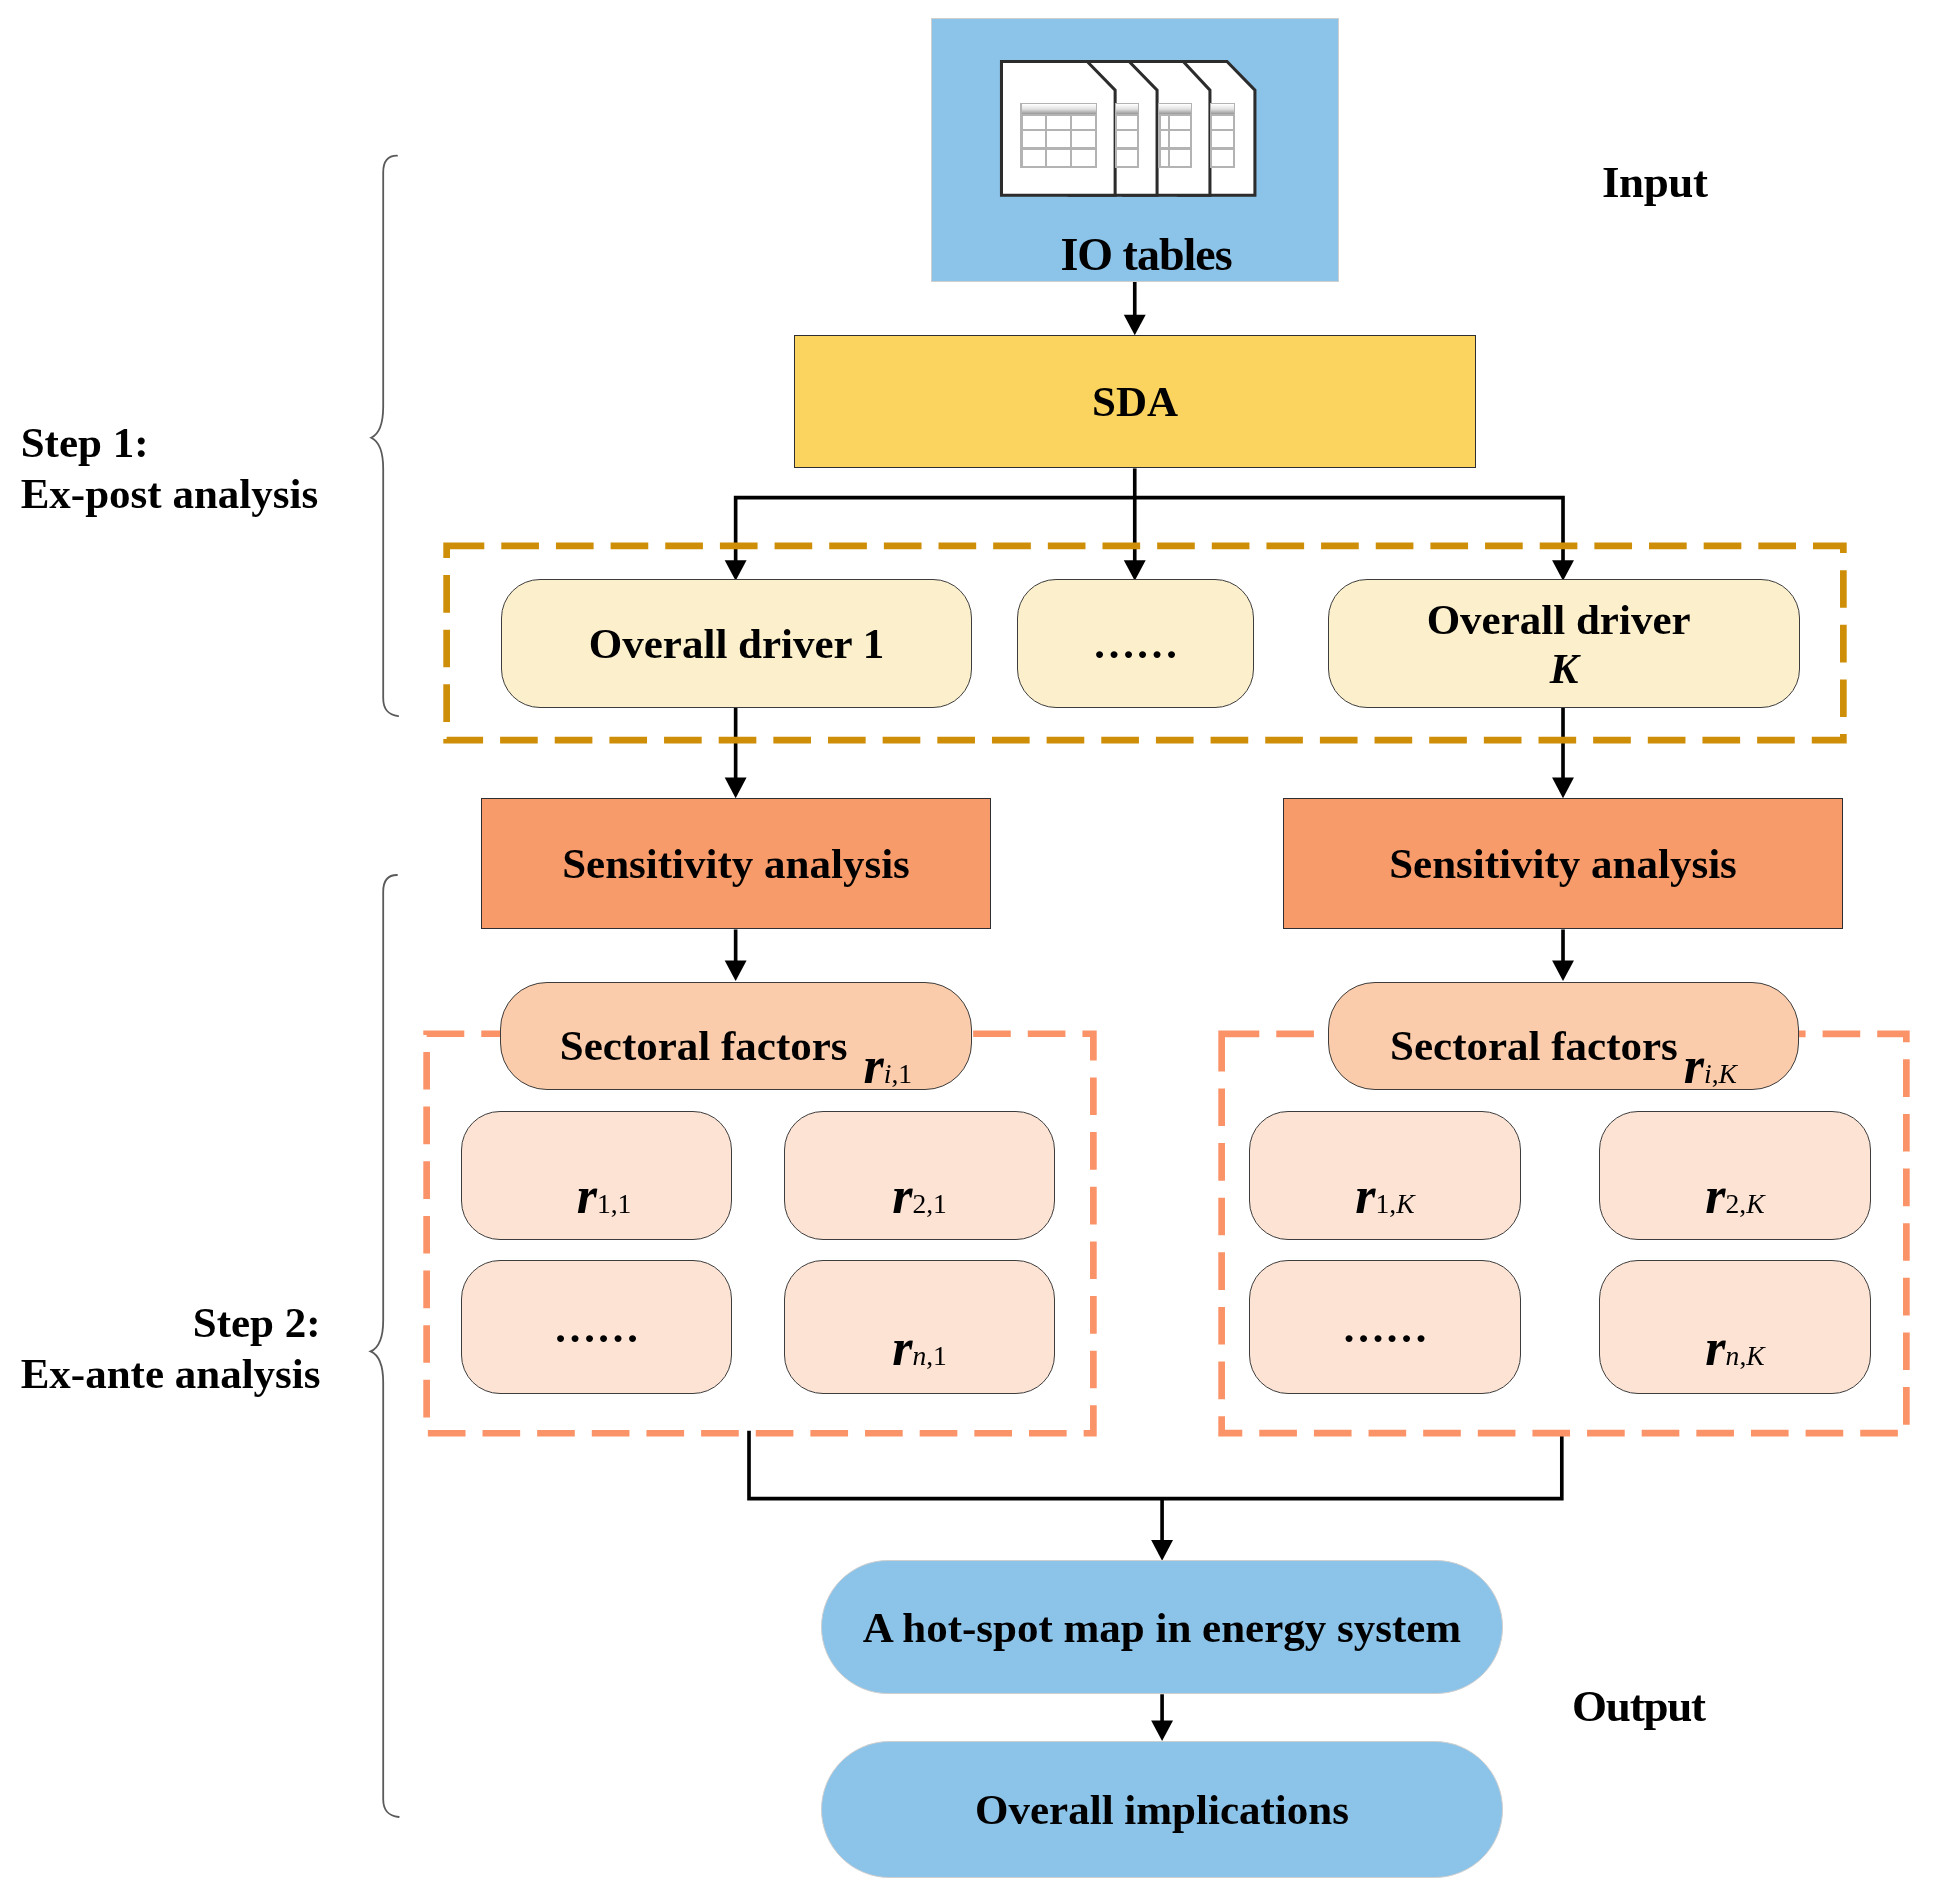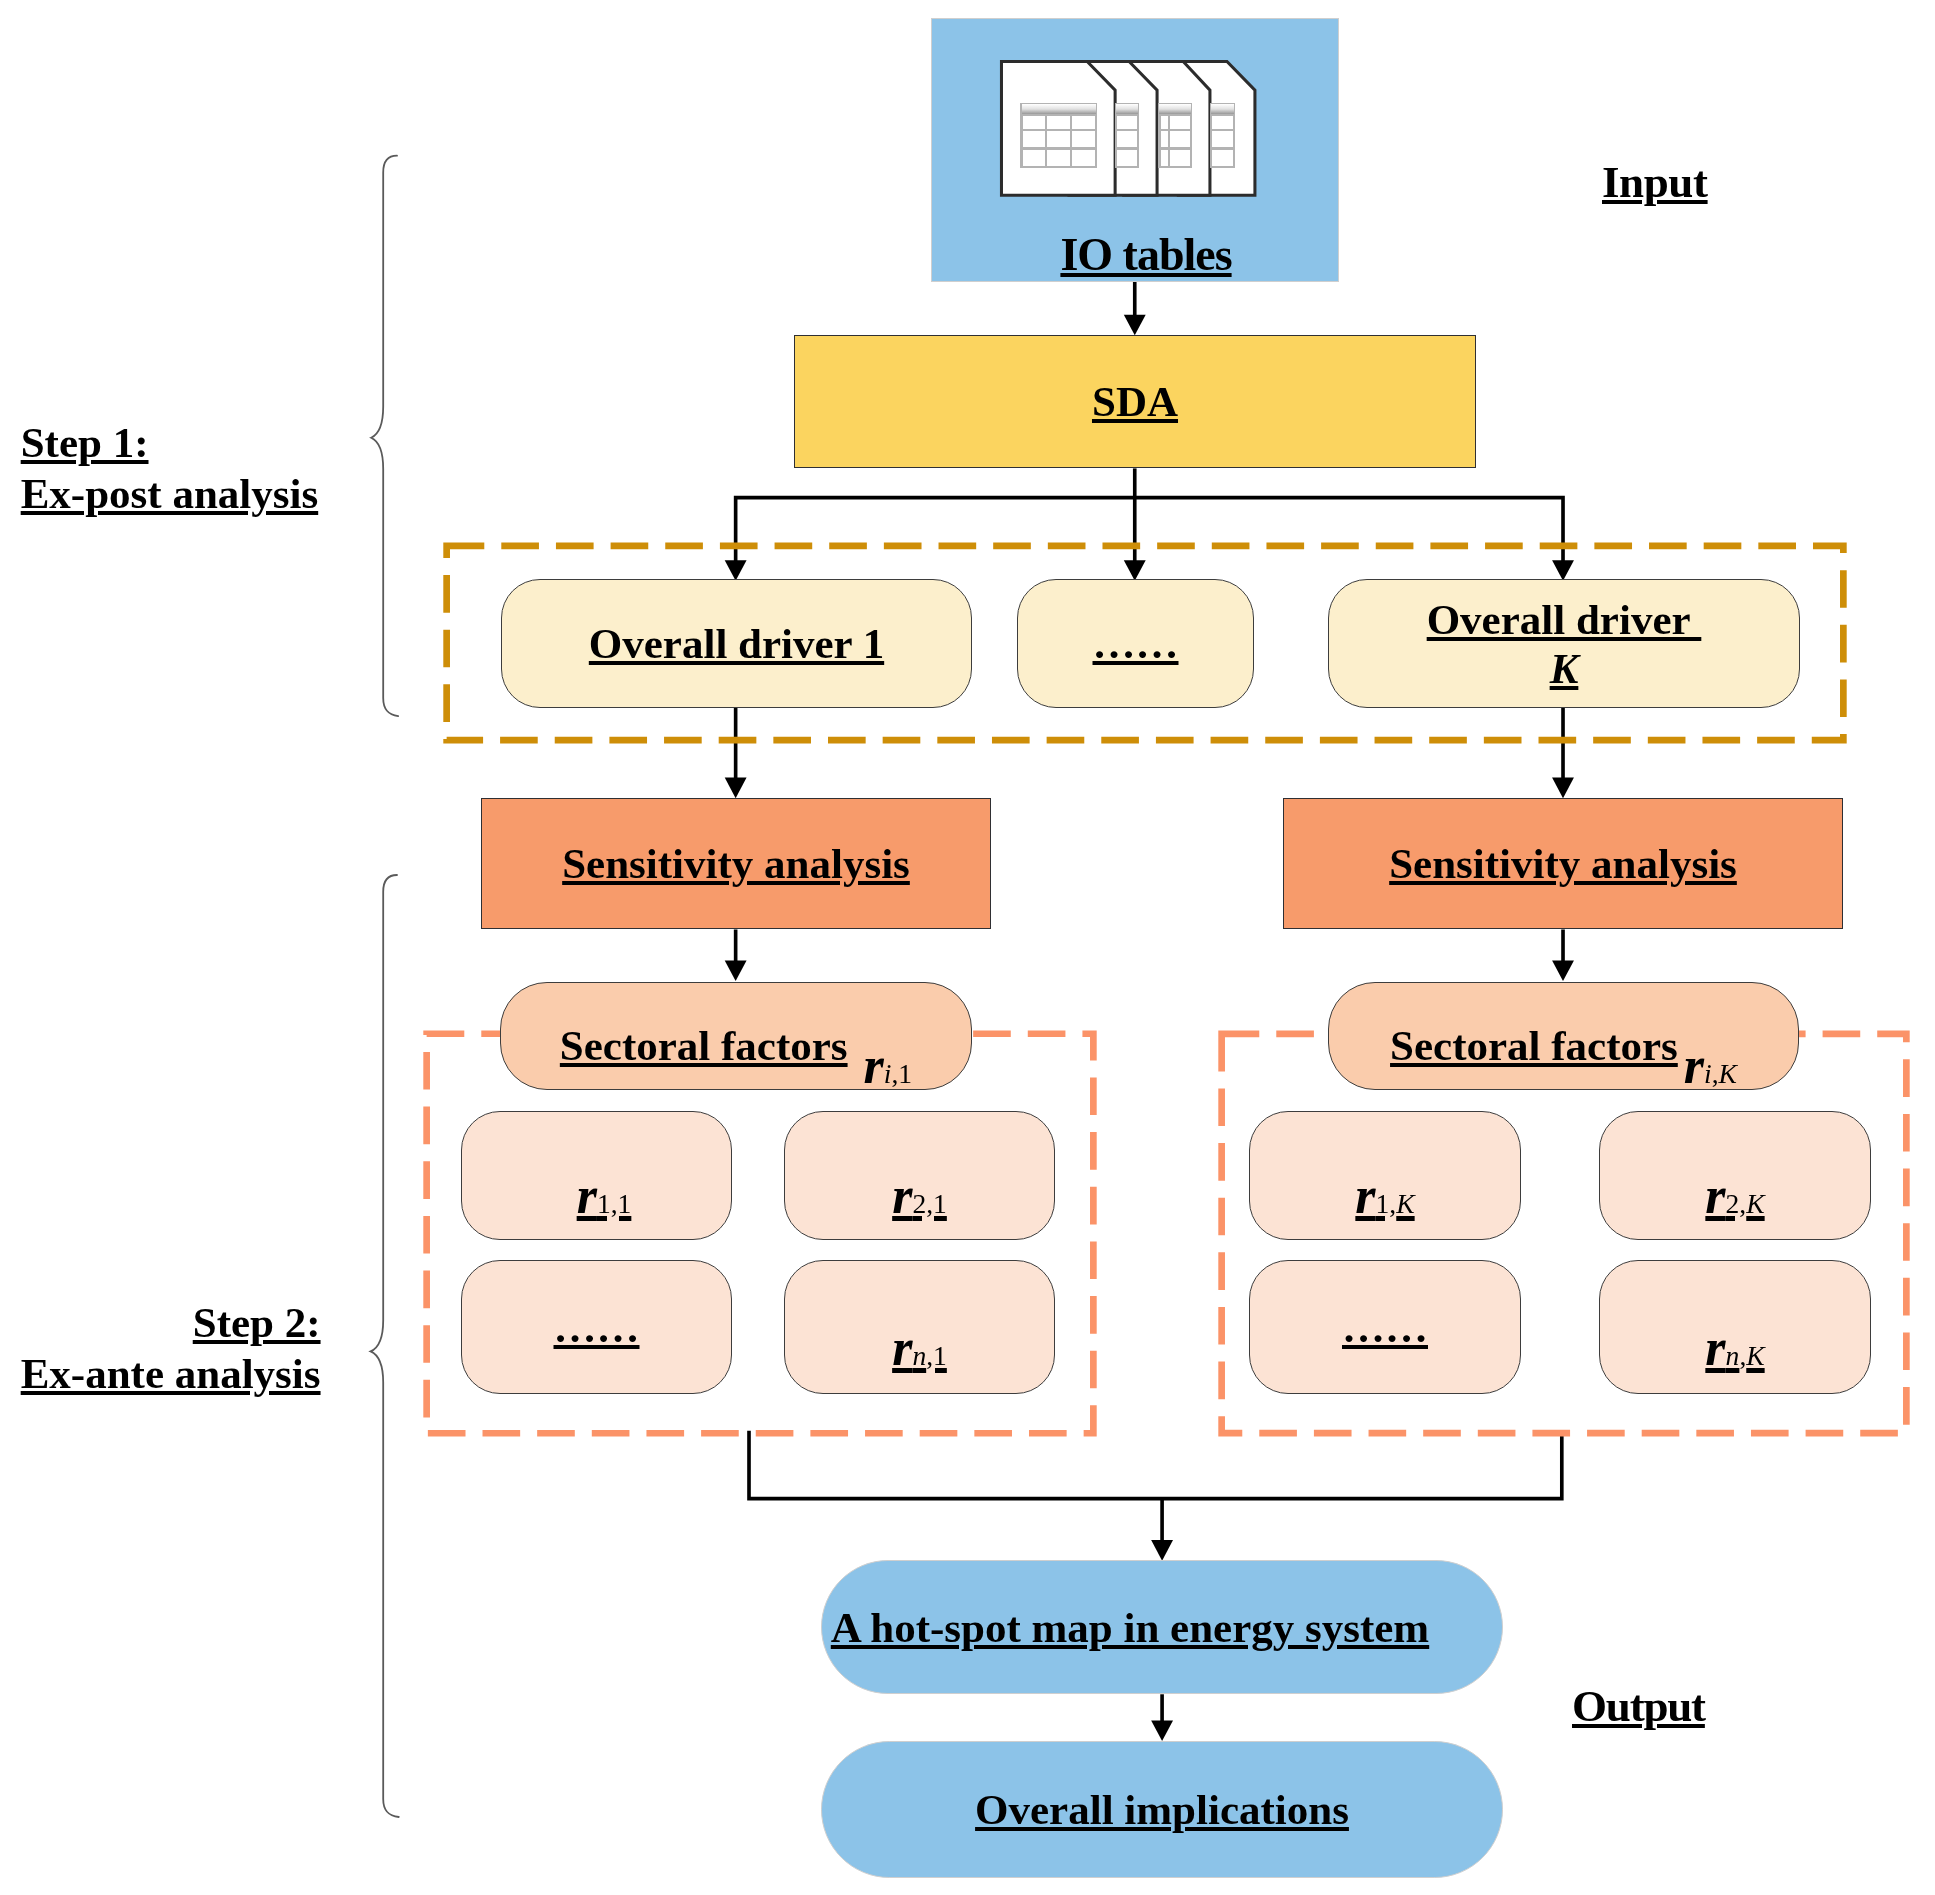--- a/index.html
+++ b/index.html
@@ -9,7 +9,7 @@
   #stage{position:absolute;left:0;top:0;width:1936px;height:1896px;}
   .abs{position:absolute;box-sizing:border-box;}
   .ctr{display:flex;align-items:center;justify-content:center;text-align:center;}
-  .bold{font-weight:bold;text-decoration:underline;}
+  .bold{font-weight:bold;}
   .nowrap{white-space:nowrap;}
   svg{display:block;}
   .symwrap{display:inline-block;white-space:nowrap;margin-top:40px;}

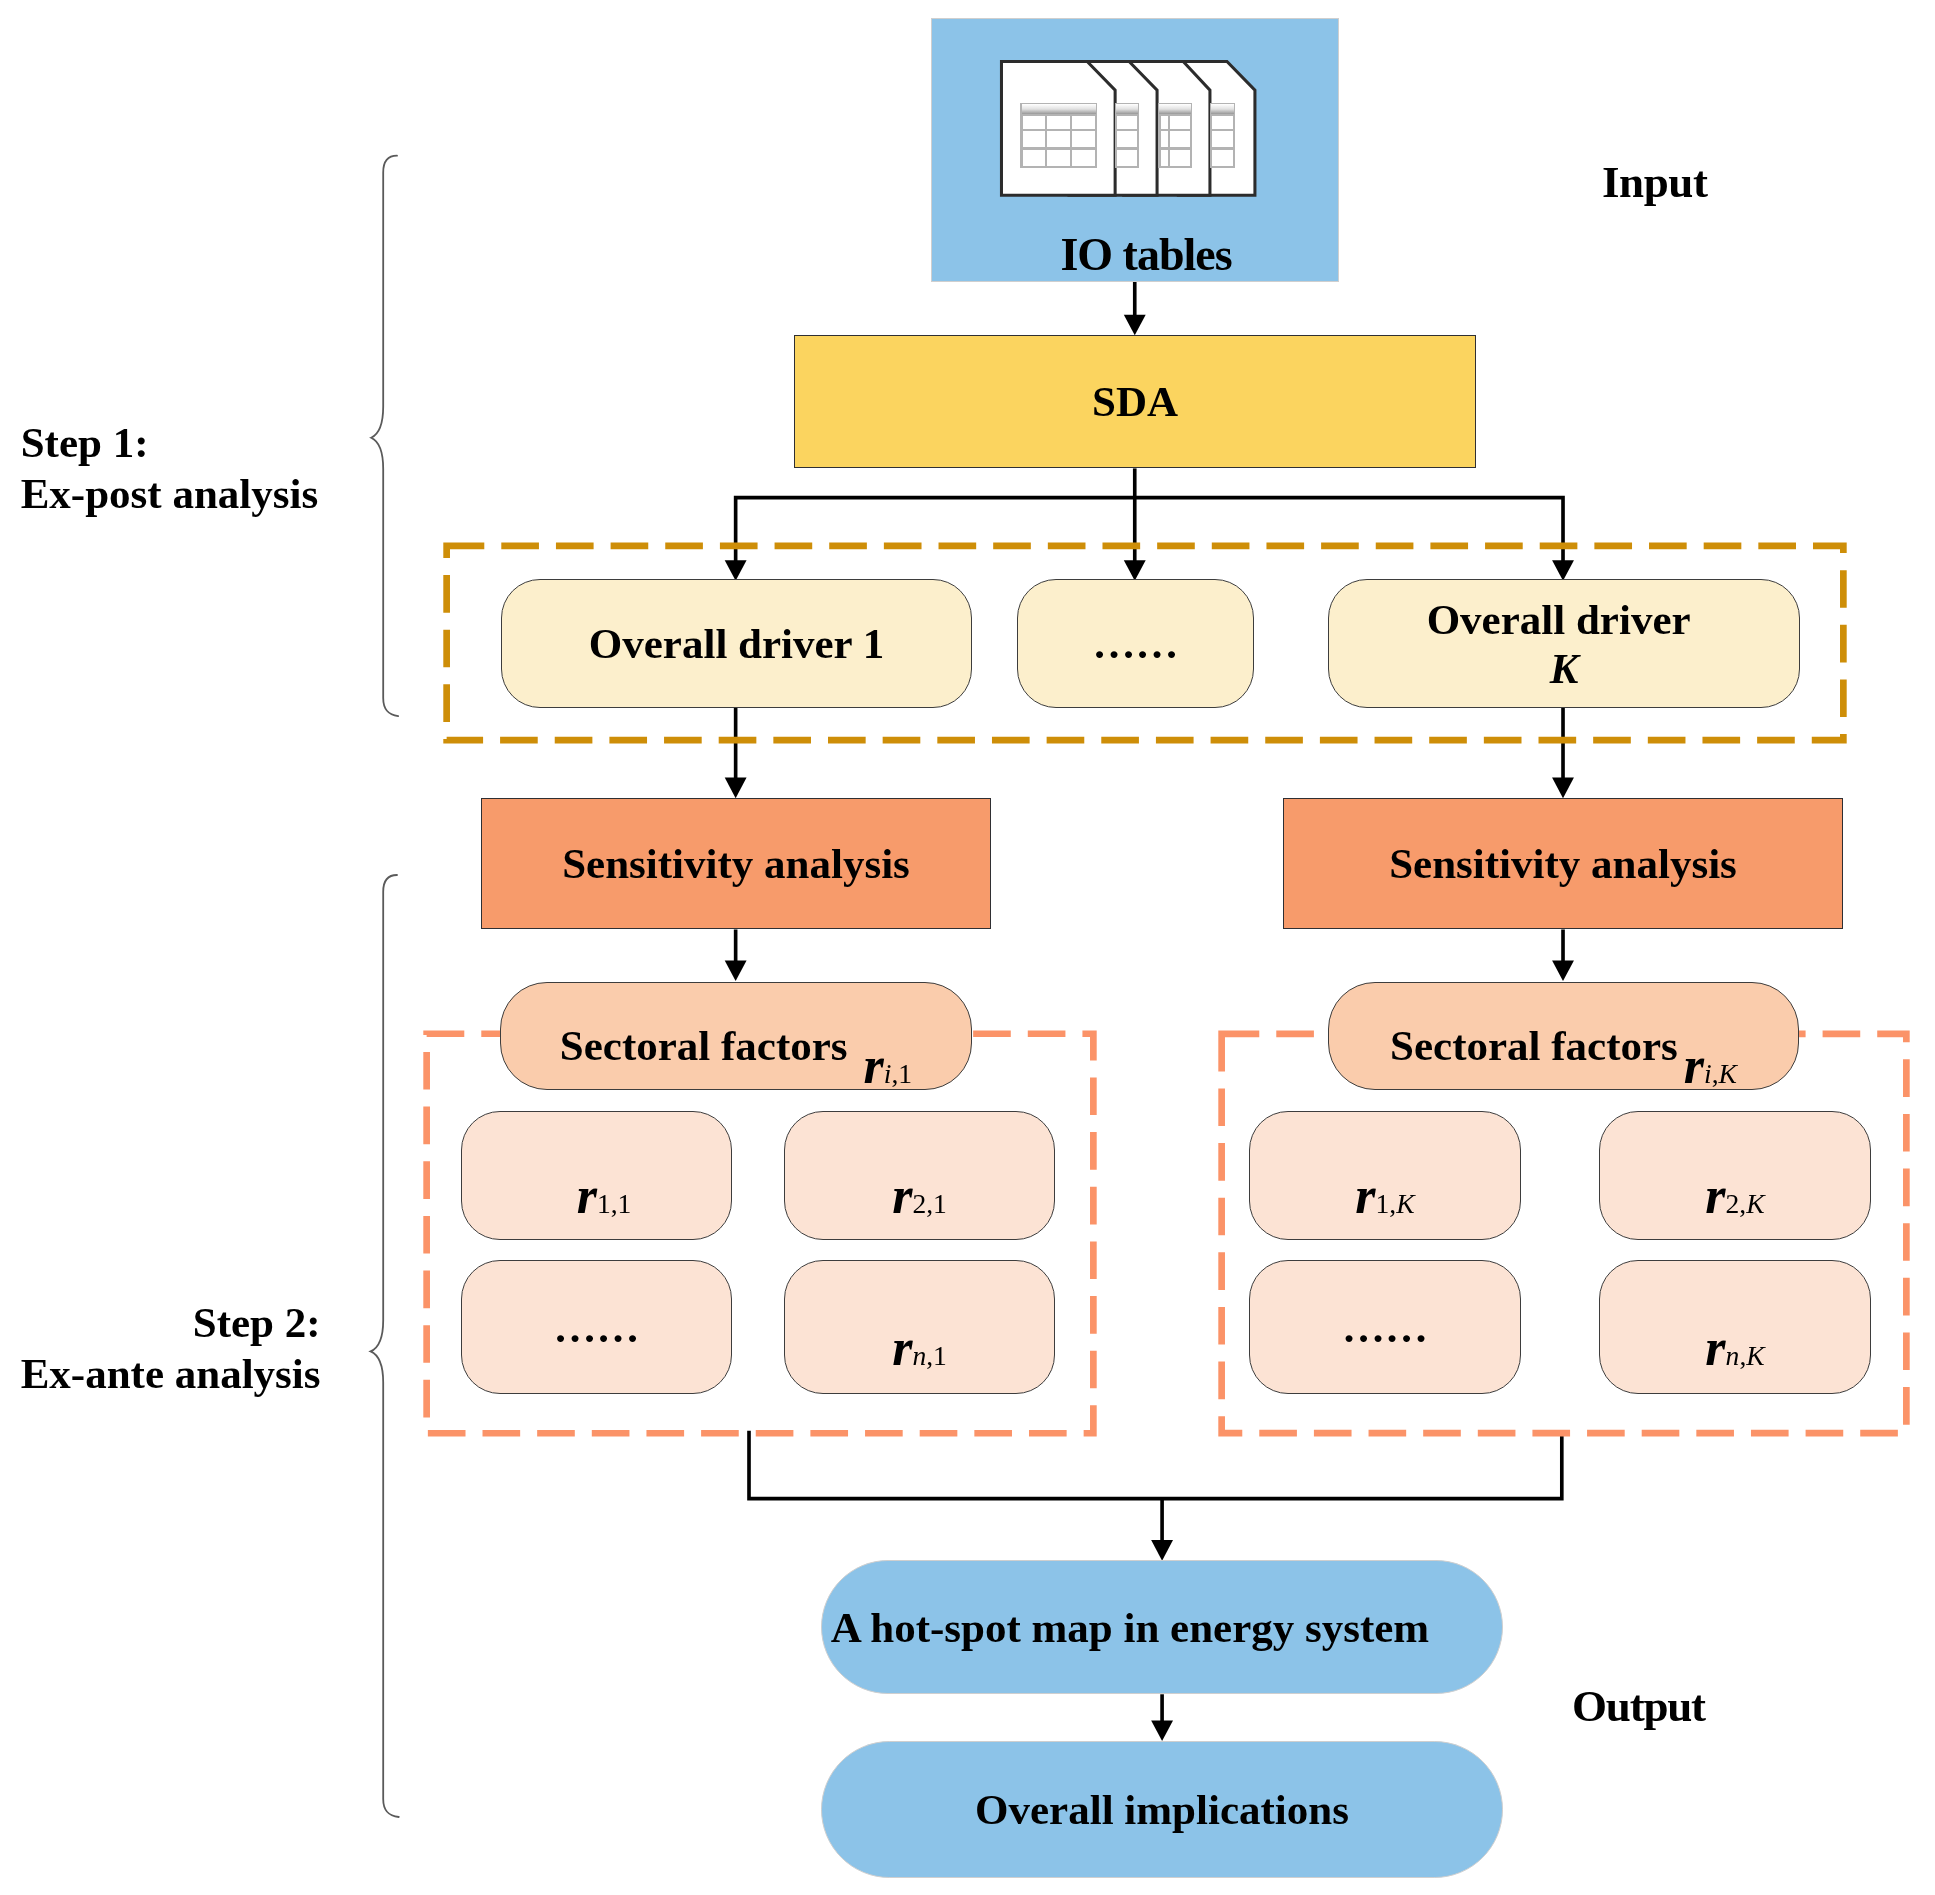--- a/index.html
+++ b/index.html
@@ -203,7 +203,7 @@
     </div>
 
   <div class="abs" style="left:821px;top:1560px;width:682px;height:134px;background:#8CC3E8;border:1.8px solid #CFCFCF;border-radius:67px;"></div>
-  <div class="abs ctr bold nowrap" style="left:789px;top:1560px;width:682px;height:134px;font-size:43px;">A hot-spot map in energy system</div>
+  <div class="abs ctr bold nowrap" style="left:821px;top:1560px;width:682px;height:134px;font-size:43px;">A hot-spot map in energy system</div>
 
   <div class="abs" style="left:821px;top:1741px;width:682px;height:137px;background:#8CC3E8;border:1.8px solid #CFCFCF;border-radius:69px;"></div>
   <div class="abs ctr bold nowrap" style="left:821px;top:1741px;width:682px;height:137px;font-size:43px;">Overall implications</div>

